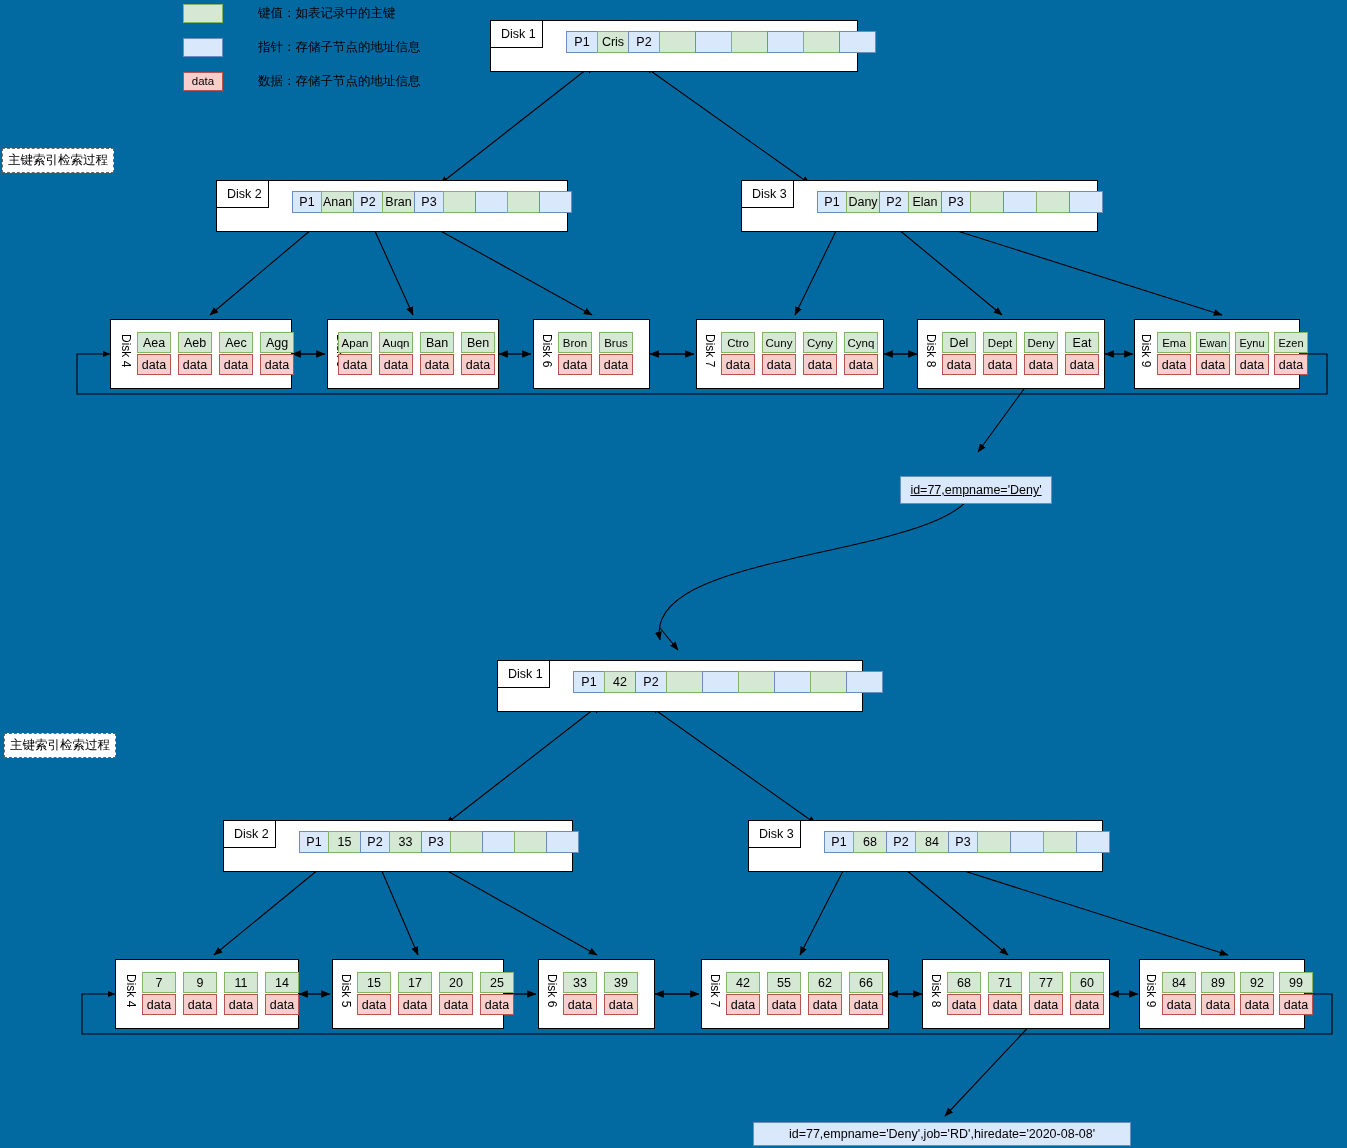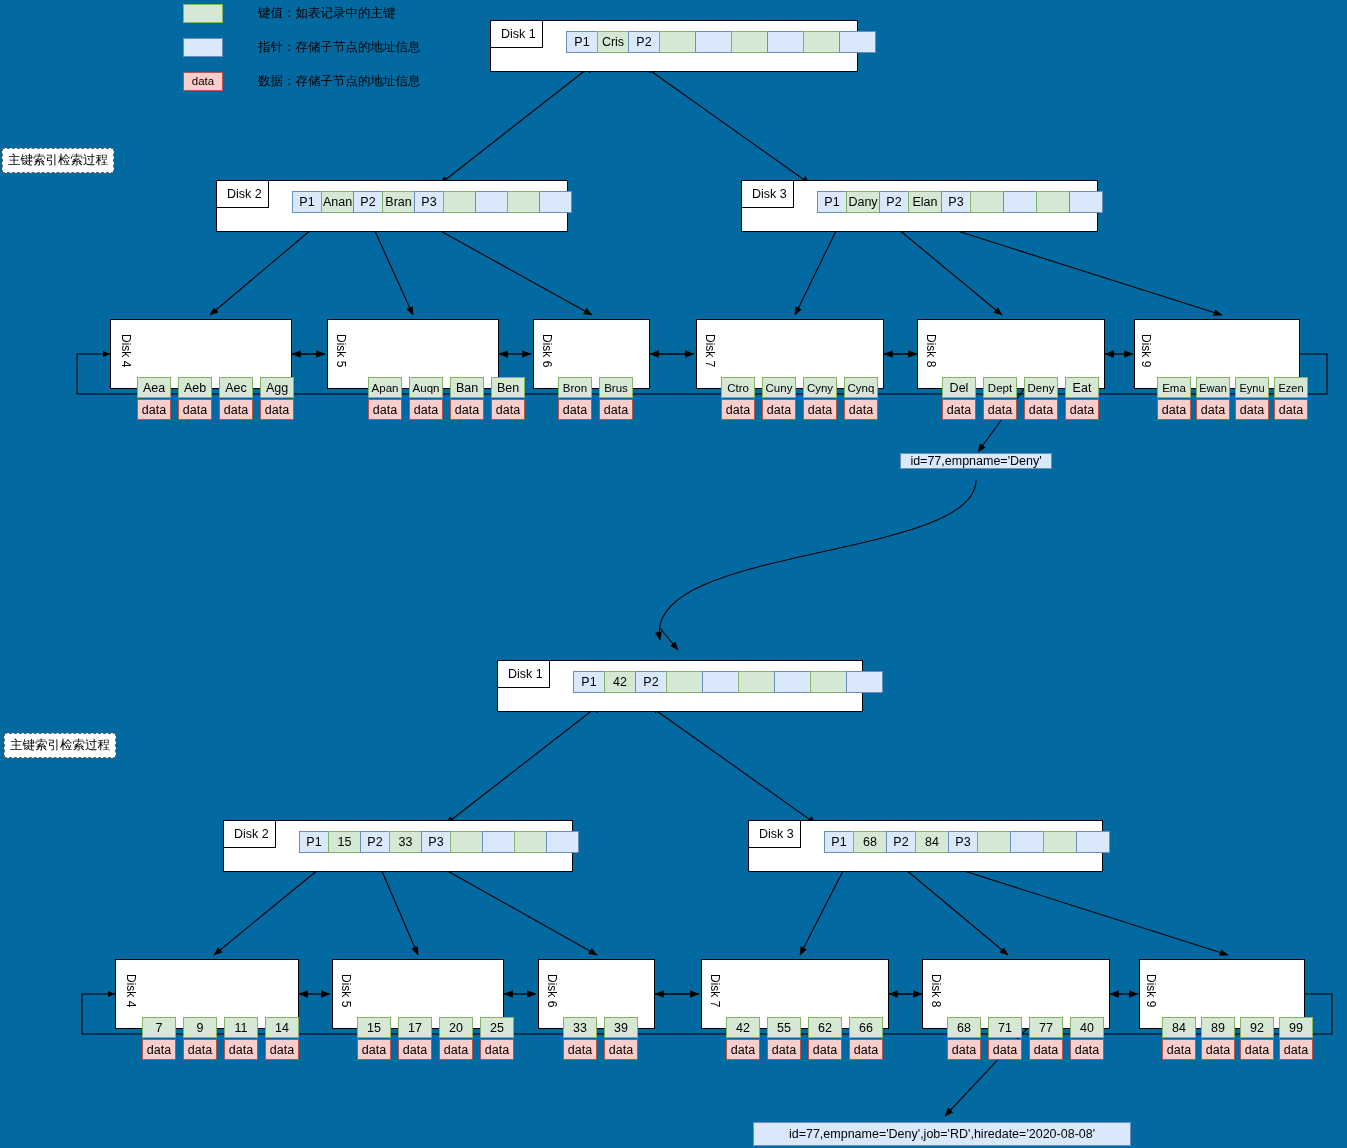--- a/index.html
+++ b/index.html
@@ -104,7 +104,7 @@
     display: flex;
     gap: 7px;
   }
-  .leaf-col { display: flex; flex-direction: column; margin-top: 45px; }
+  .leaf-col { display: flex; flex-direction: column; }
   .lk {
     width: 34px; height: 21px;
     border: 1px solid #82b366;

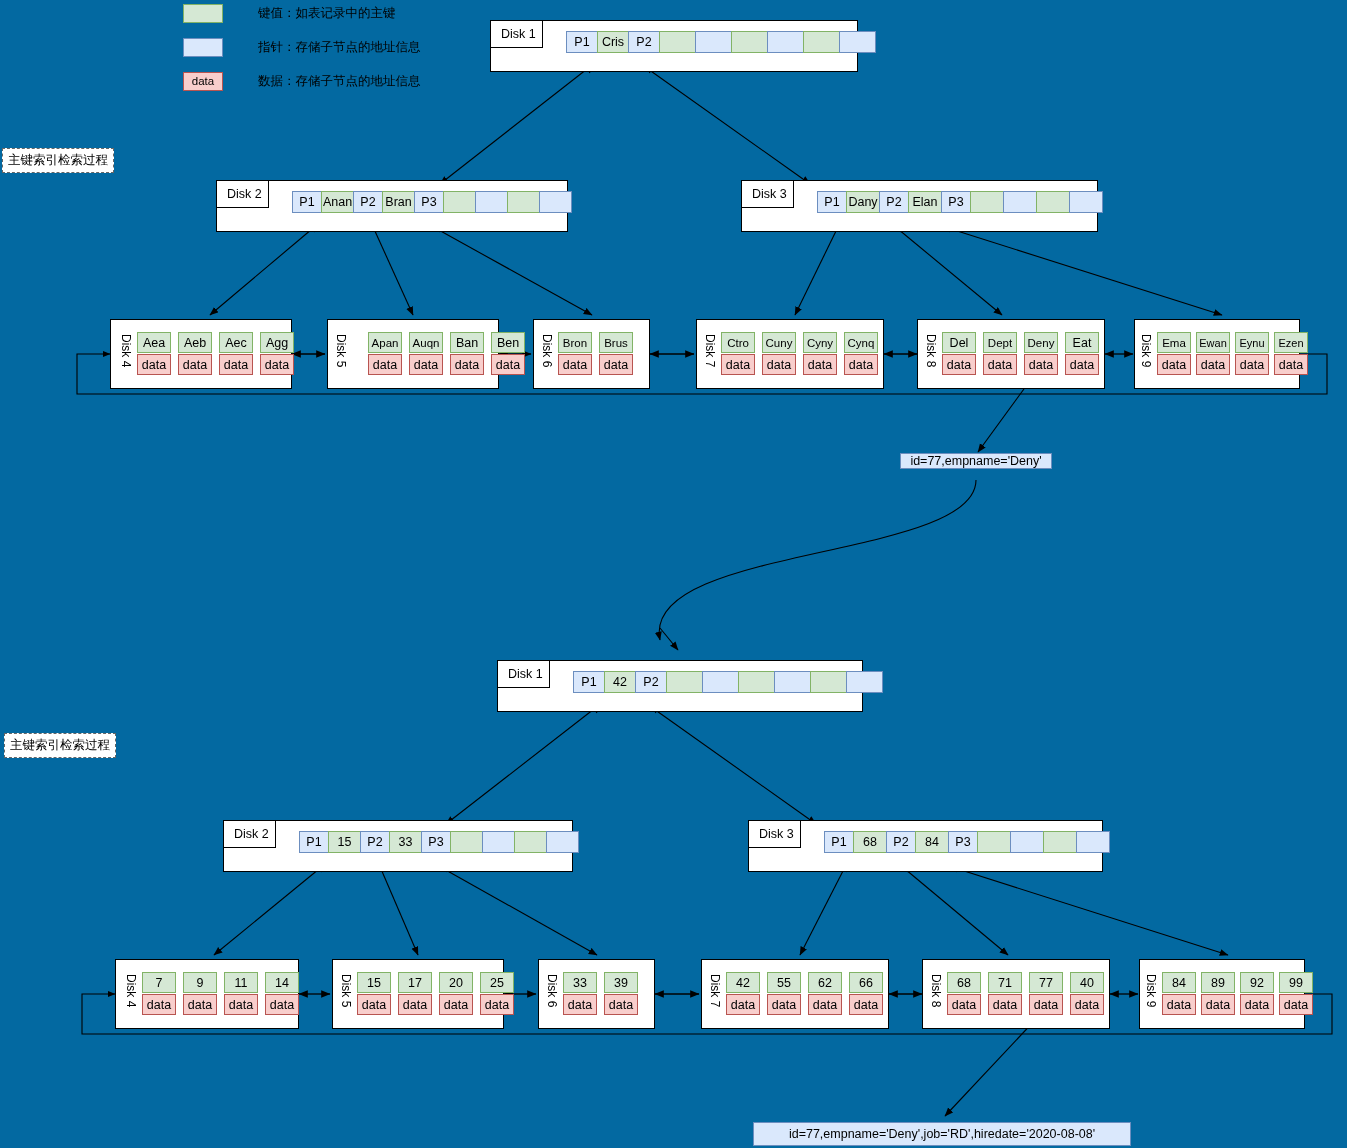--- a/index.html
+++ b/index.html
@@ -319,7 +319,7 @@
 
   <div class="leaf" style="left:327px; top:319px; width:172px; height:70px;">
     <div class="leaf-label" style="left:20px; top:14px;">Disk 5</div>
-    <div class="leaf-cols" style="left:40px; top:12px;">
+    <div class="leaf-cols" style="left:10px; top:12px;">
       <div class="leaf-col">
         <div class="lk" style="font-size:11.5px;">Apan</div>
         <div class="ld">data</div>

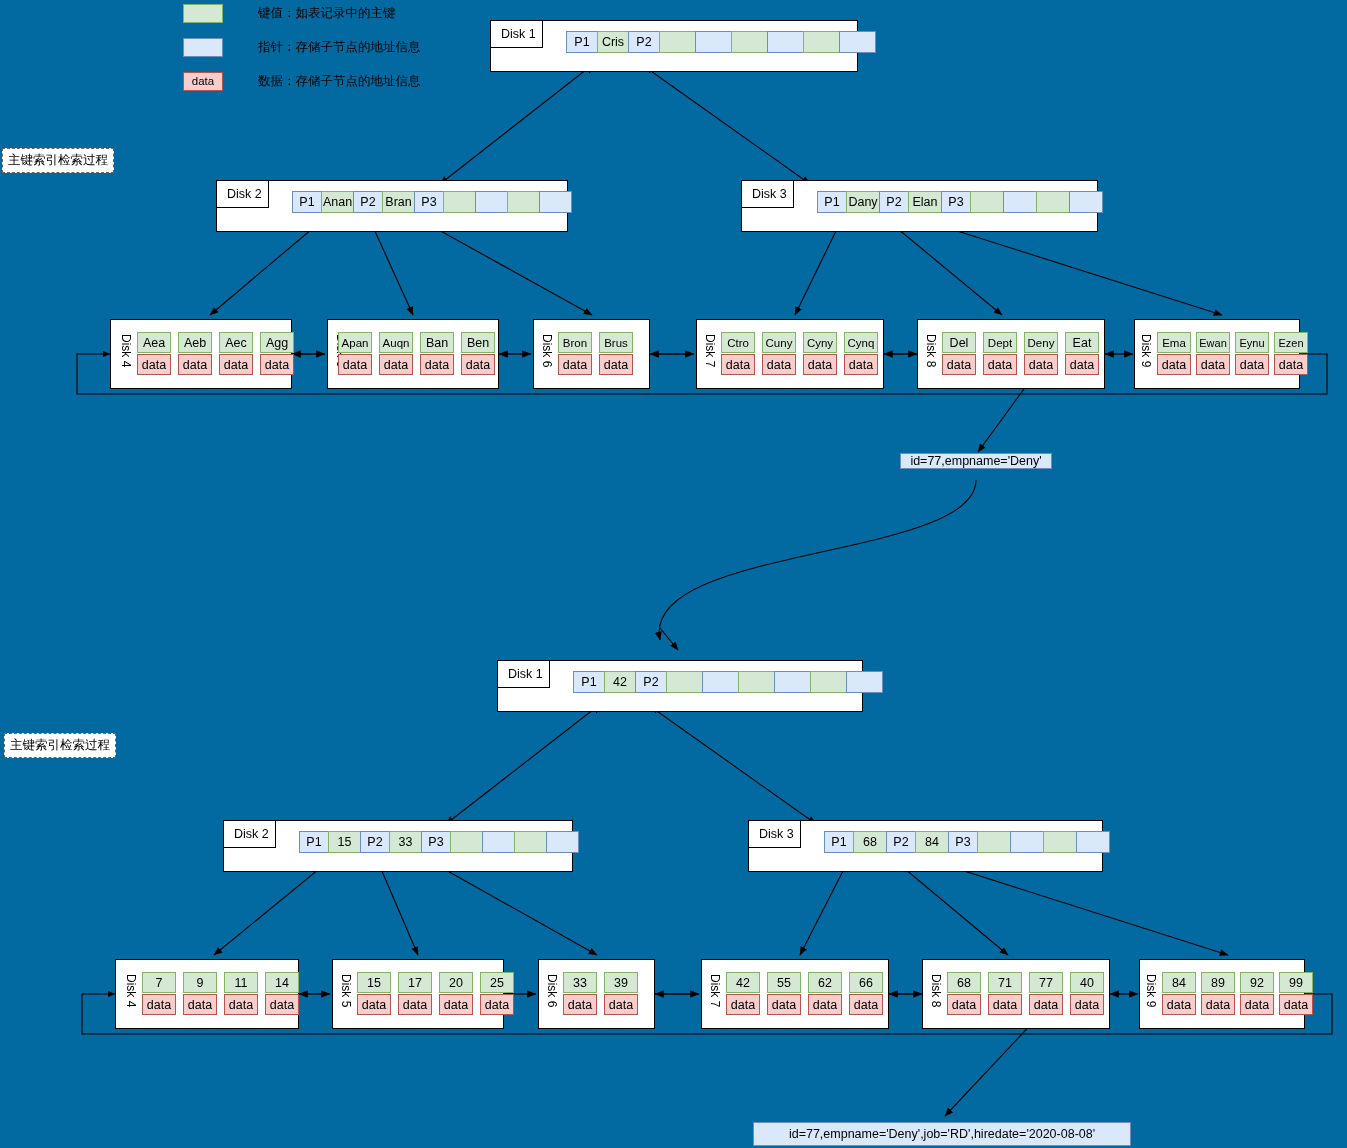--- a/index.html
+++ b/index.html
@@ -419,7 +419,7 @@
     </div>
   </div>
 
-  <div class="callout" style="left:900px; top:453px; width:152px; height:16px;">id=77,empname='Deny'</div>
+  <div class="callout" style="left:900px; top:476px; width:152px; height:28px;text-decoration:underline;">id=77,empname='Deny'</div>
 
   <div class="abs node" style="left:497px; top:660px; width:366px; height:52px;">
     <div class="node-tab" style="width:52px;">Disk 1</div>

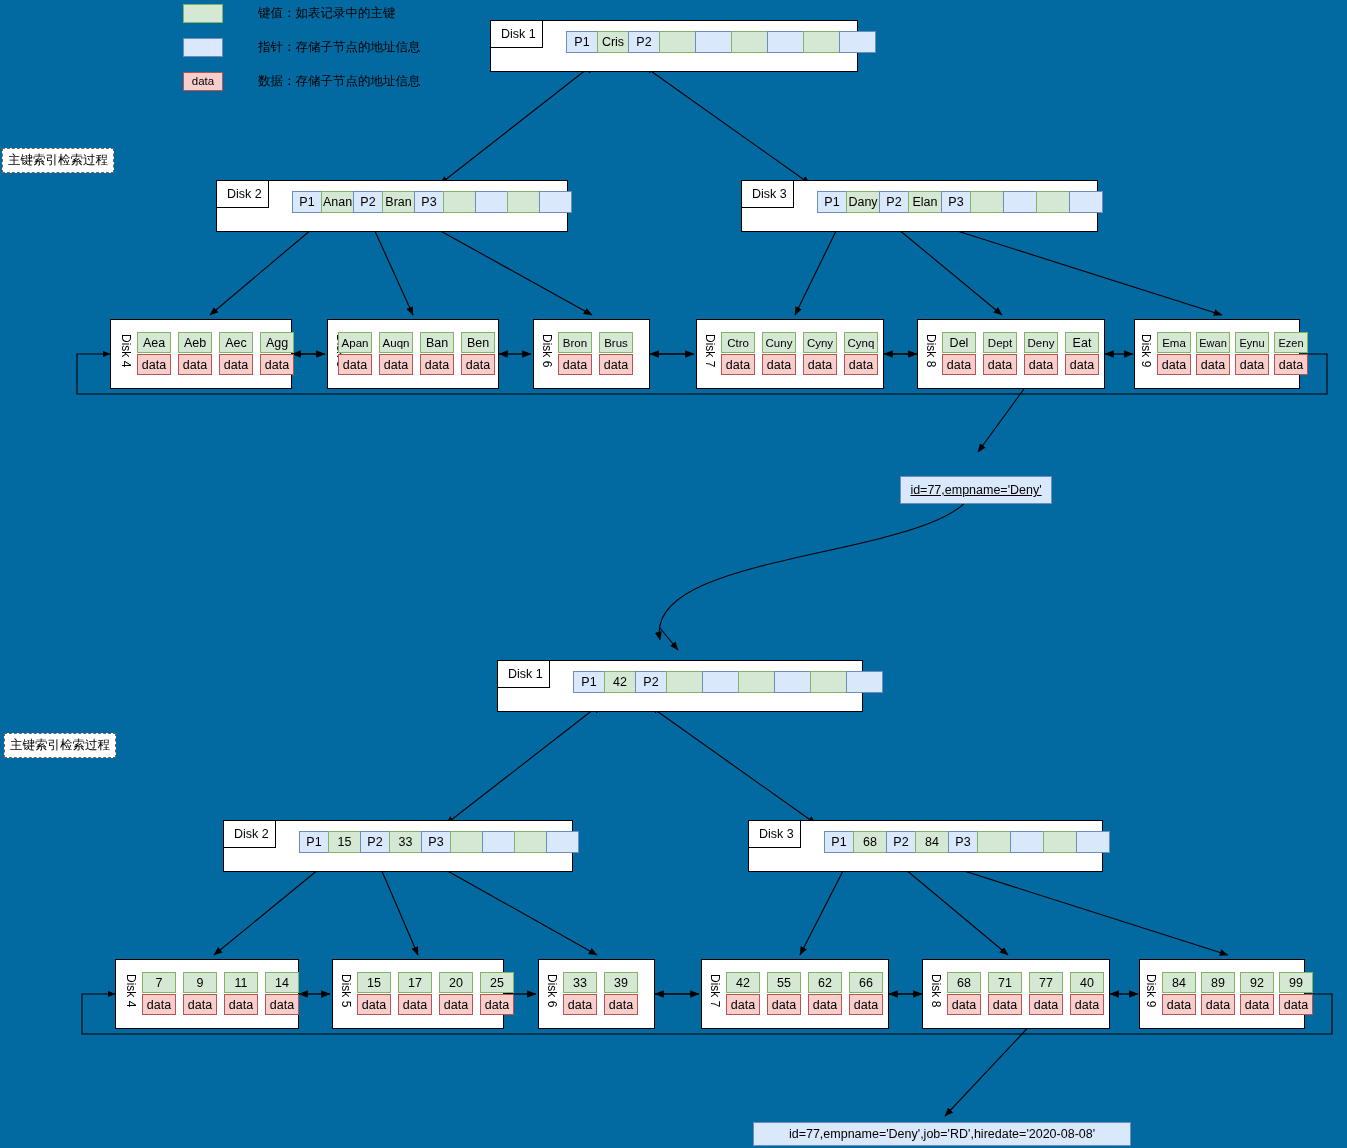--- a/index.html
+++ b/index.html
@@ -562,7 +562,7 @@
         <div class="ld">data</div>
       </div>
       <div class="leaf-col">
-        <div class="lk">40</div>
+        <div class="lk">60</div>
         <div class="ld">data</div>
       </div>
     </div>

